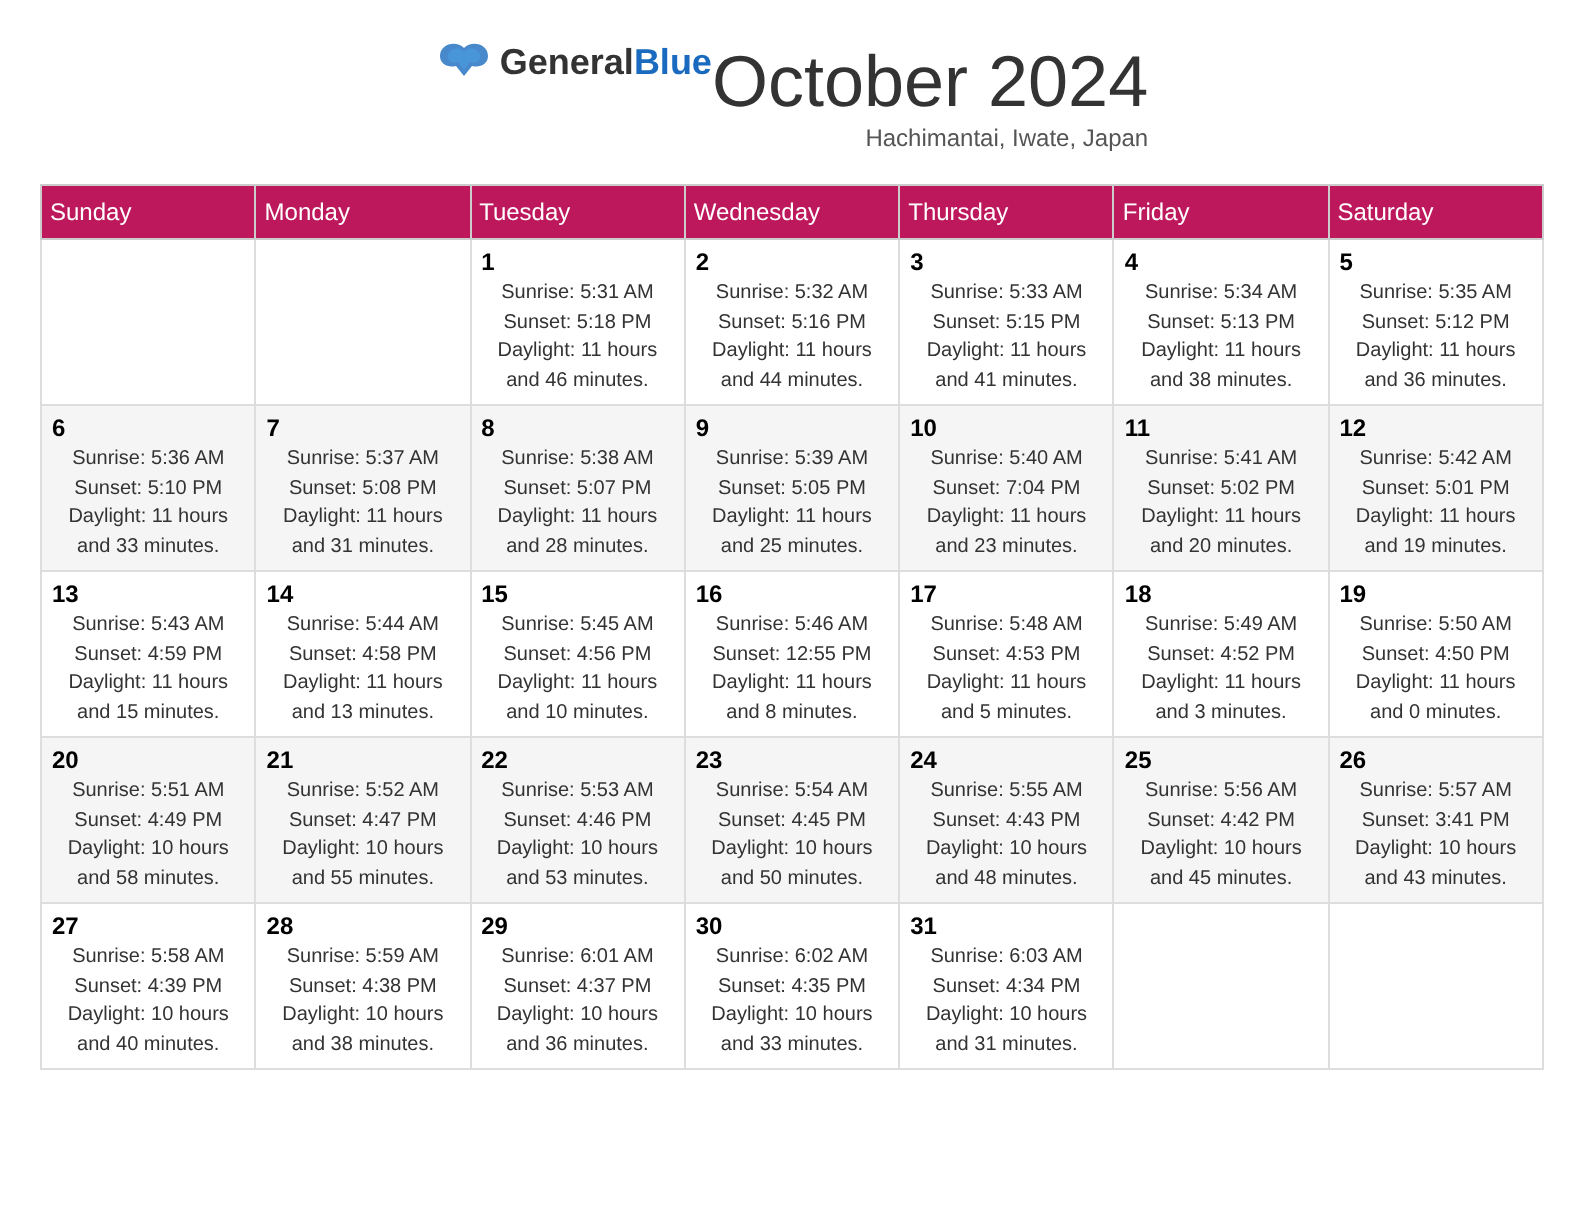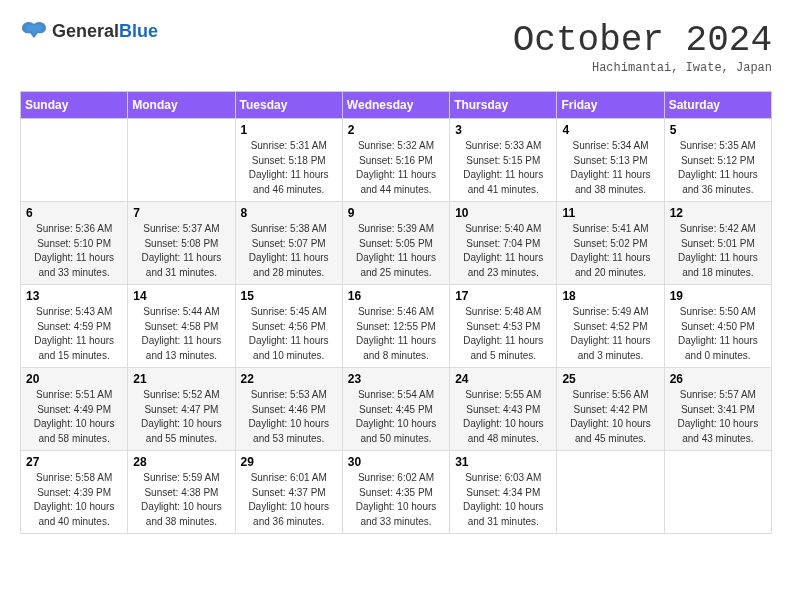--- a/index.html
+++ b/index.html
@@ -12,7 +12,7 @@
     }
     .header {
       display: flex;
-      justify-content: space-between;
+      justify-content: center;
       align-items: flex-start;
       margin-bottom: 16px;
     }

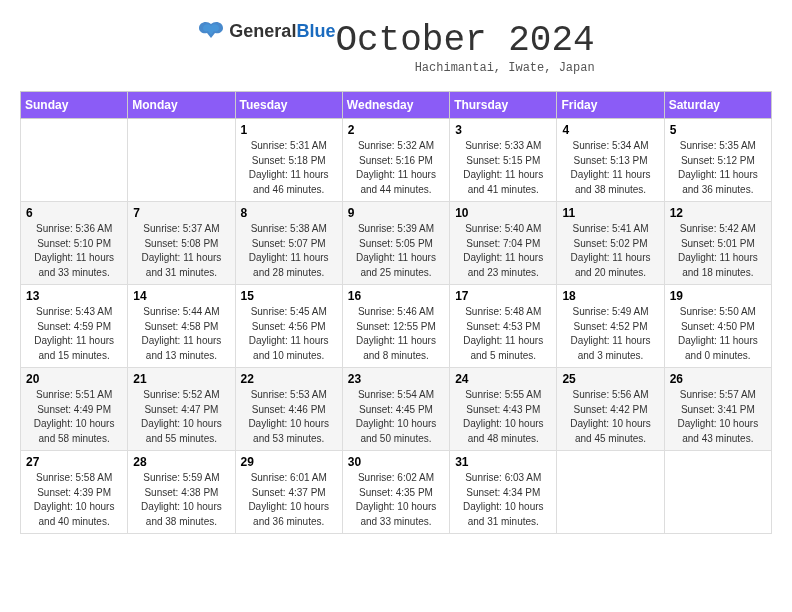--- a/index.html
+++ b/index.html
@@ -37,7 +37,6 @@
     }
     .title-block {
       text-align: right;
-      font-family: Liberation Mono, monospace;
     }
     .month-year {
       font-size: 36px;

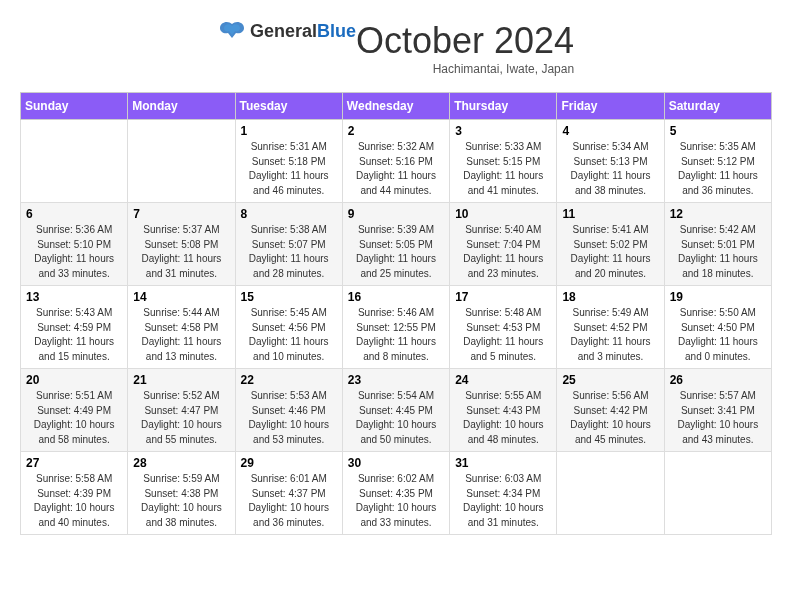--- a/index.html
+++ b/index.html
@@ -53,11 +53,11 @@
       font-size: 10.5px;
     }
     .calendar th {
-      background: #8b5cf6;
+      background: #be185d;
       color: #fff;
       padding: 6px 4px;
       text-align: left;
-      font-weight: bold;
+      font-weight: normal;
       font-size: 12px;
       border: 1px solid #ccc;
     }

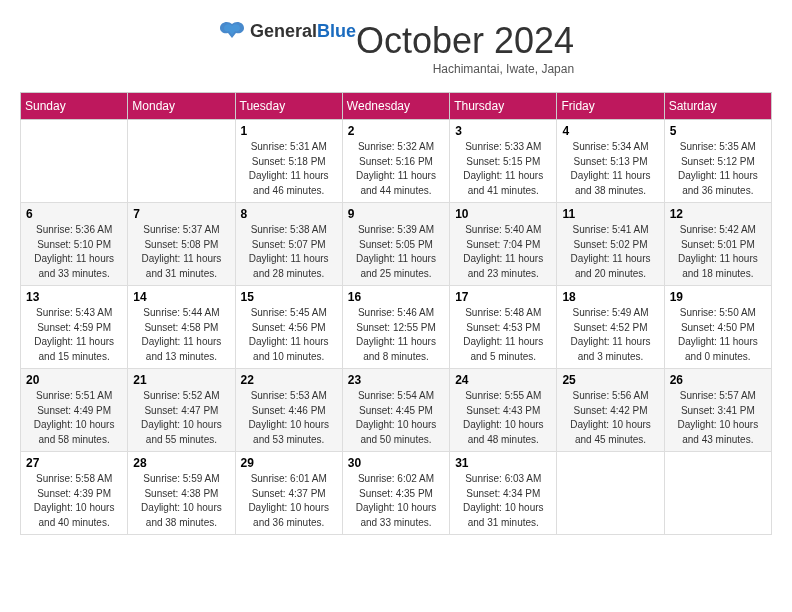--- a/index.html
+++ b/index.html
@@ -218,7 +218,7 @@
           <div class="day-info">
             <div>Sunrise: 5:42 AM</div>
             <div>Sunset: 5:01 PM</div>
-            <div>Daylight: 11 hours and 18 minutes.</div>
+            <div>Daylight: 11 hours and 19 minutes.</div>
           </div>
         </td>
       </tr>

